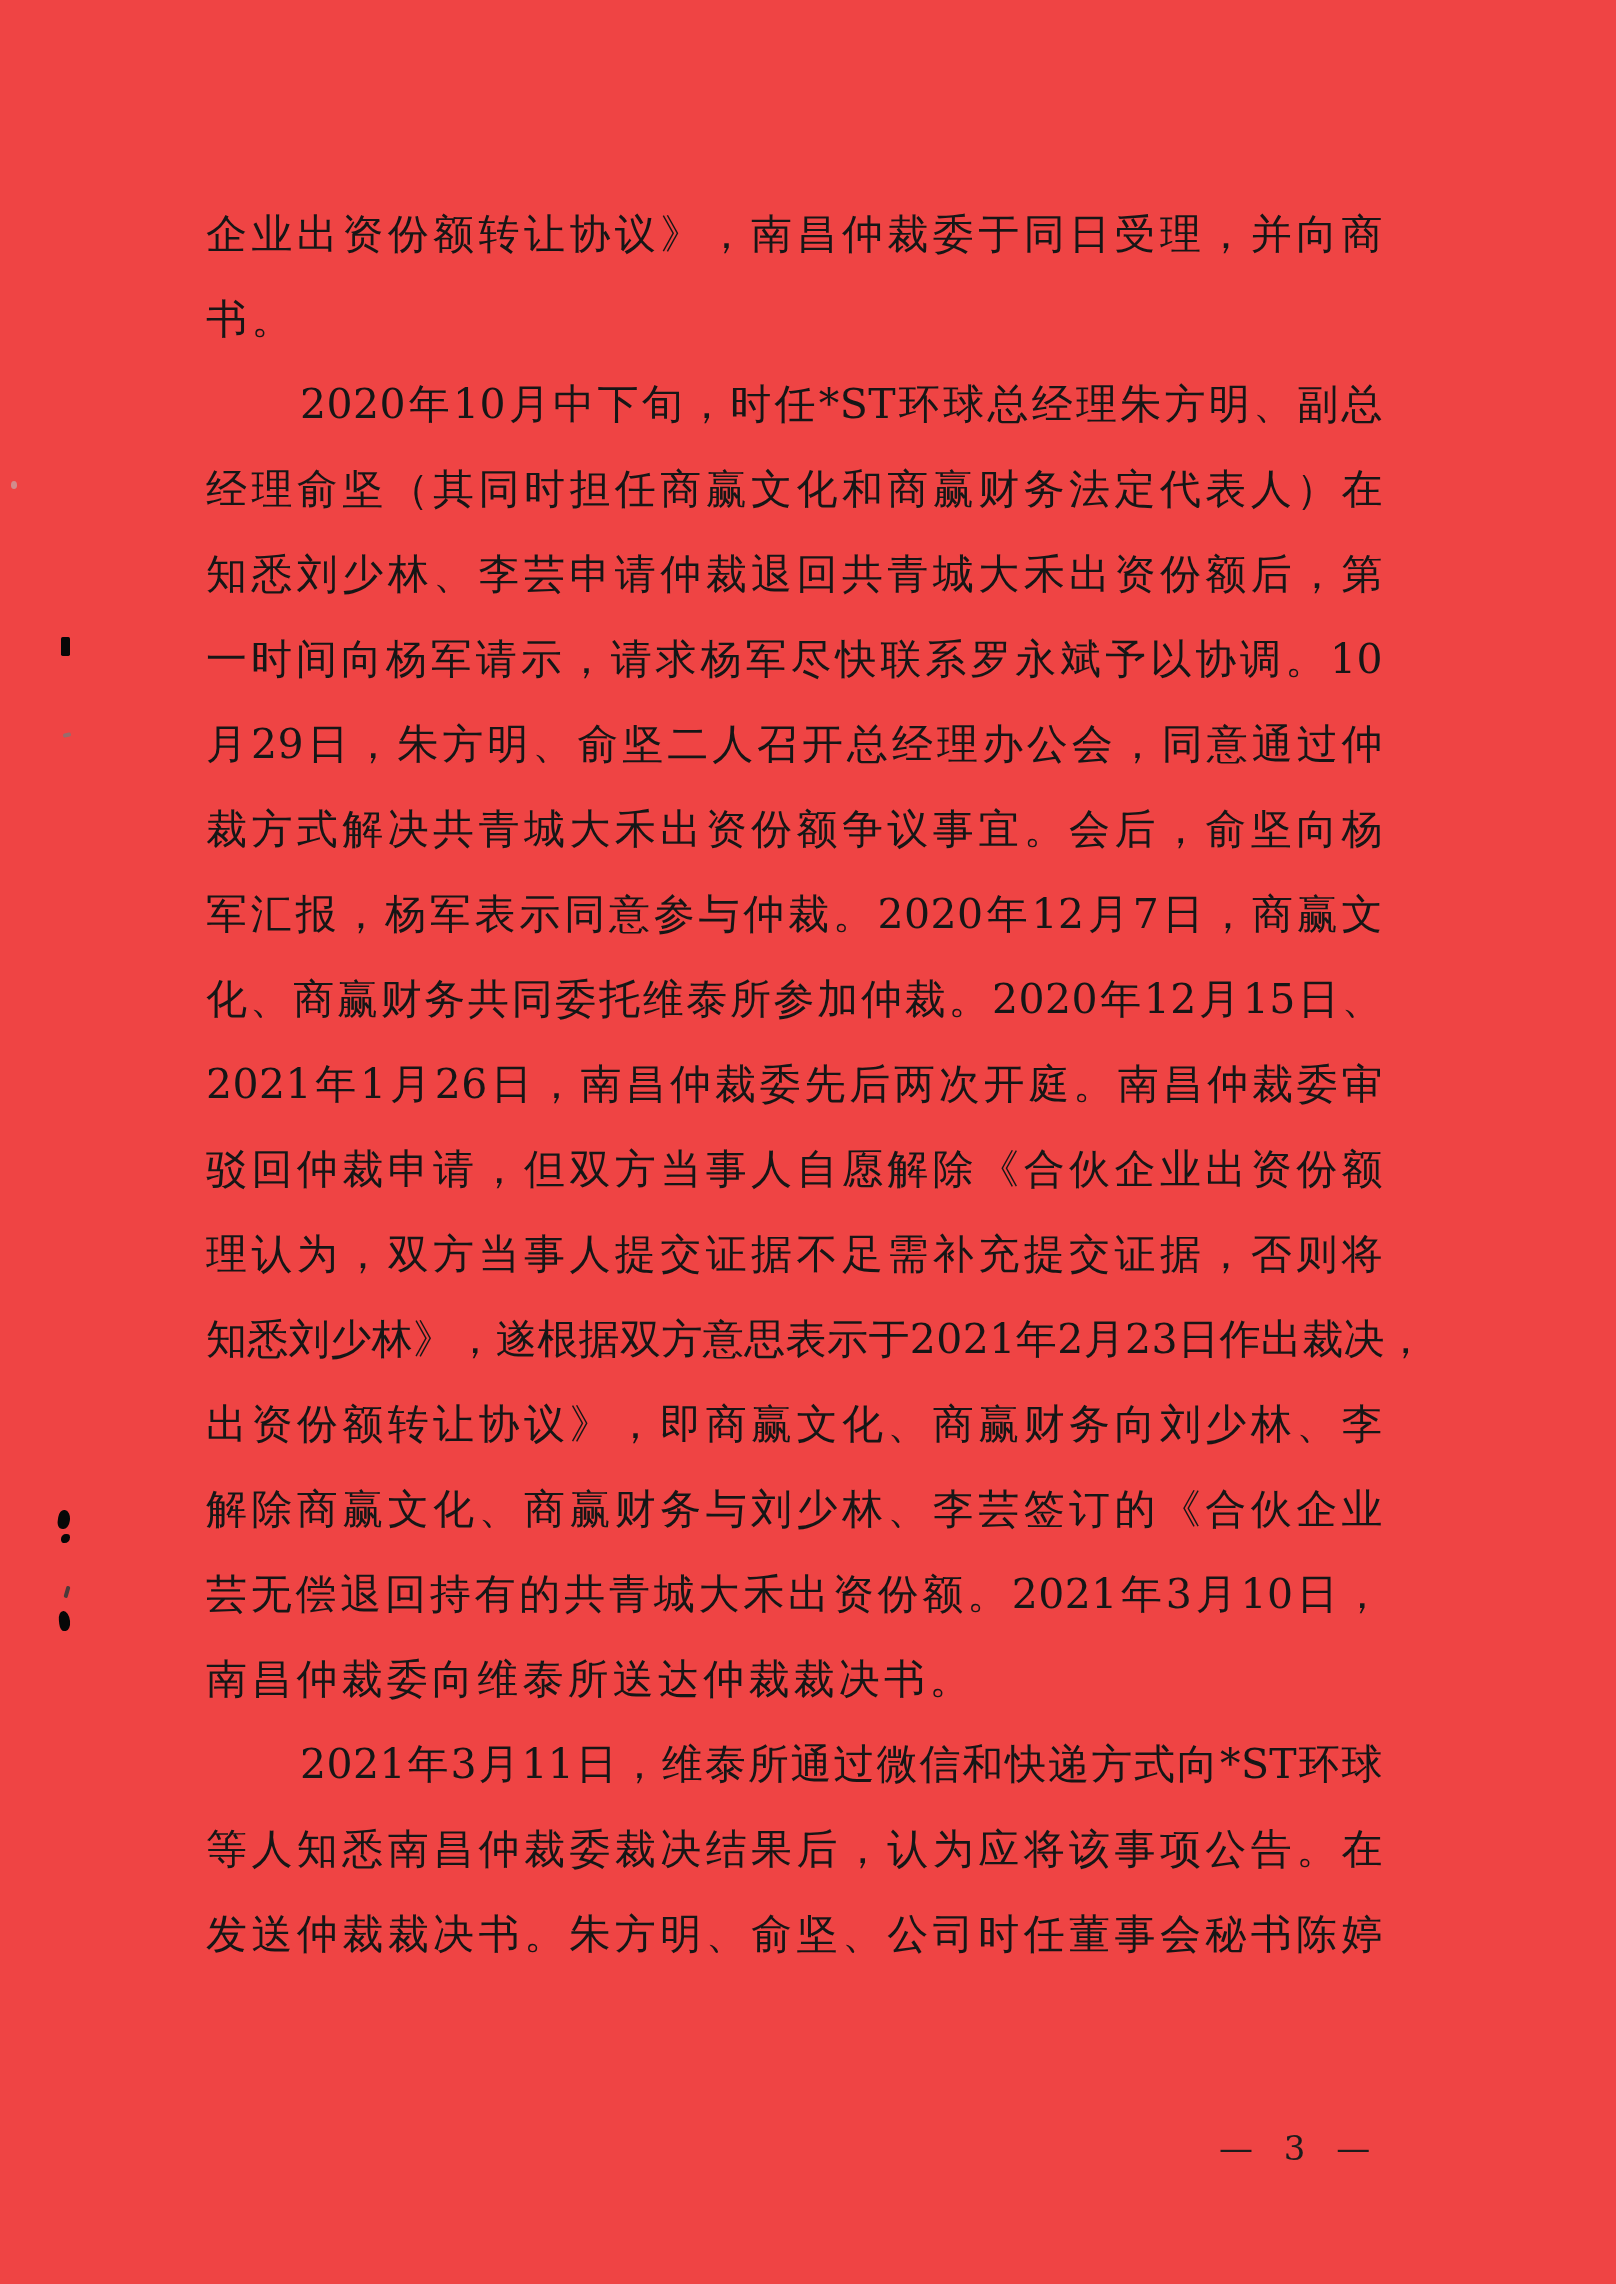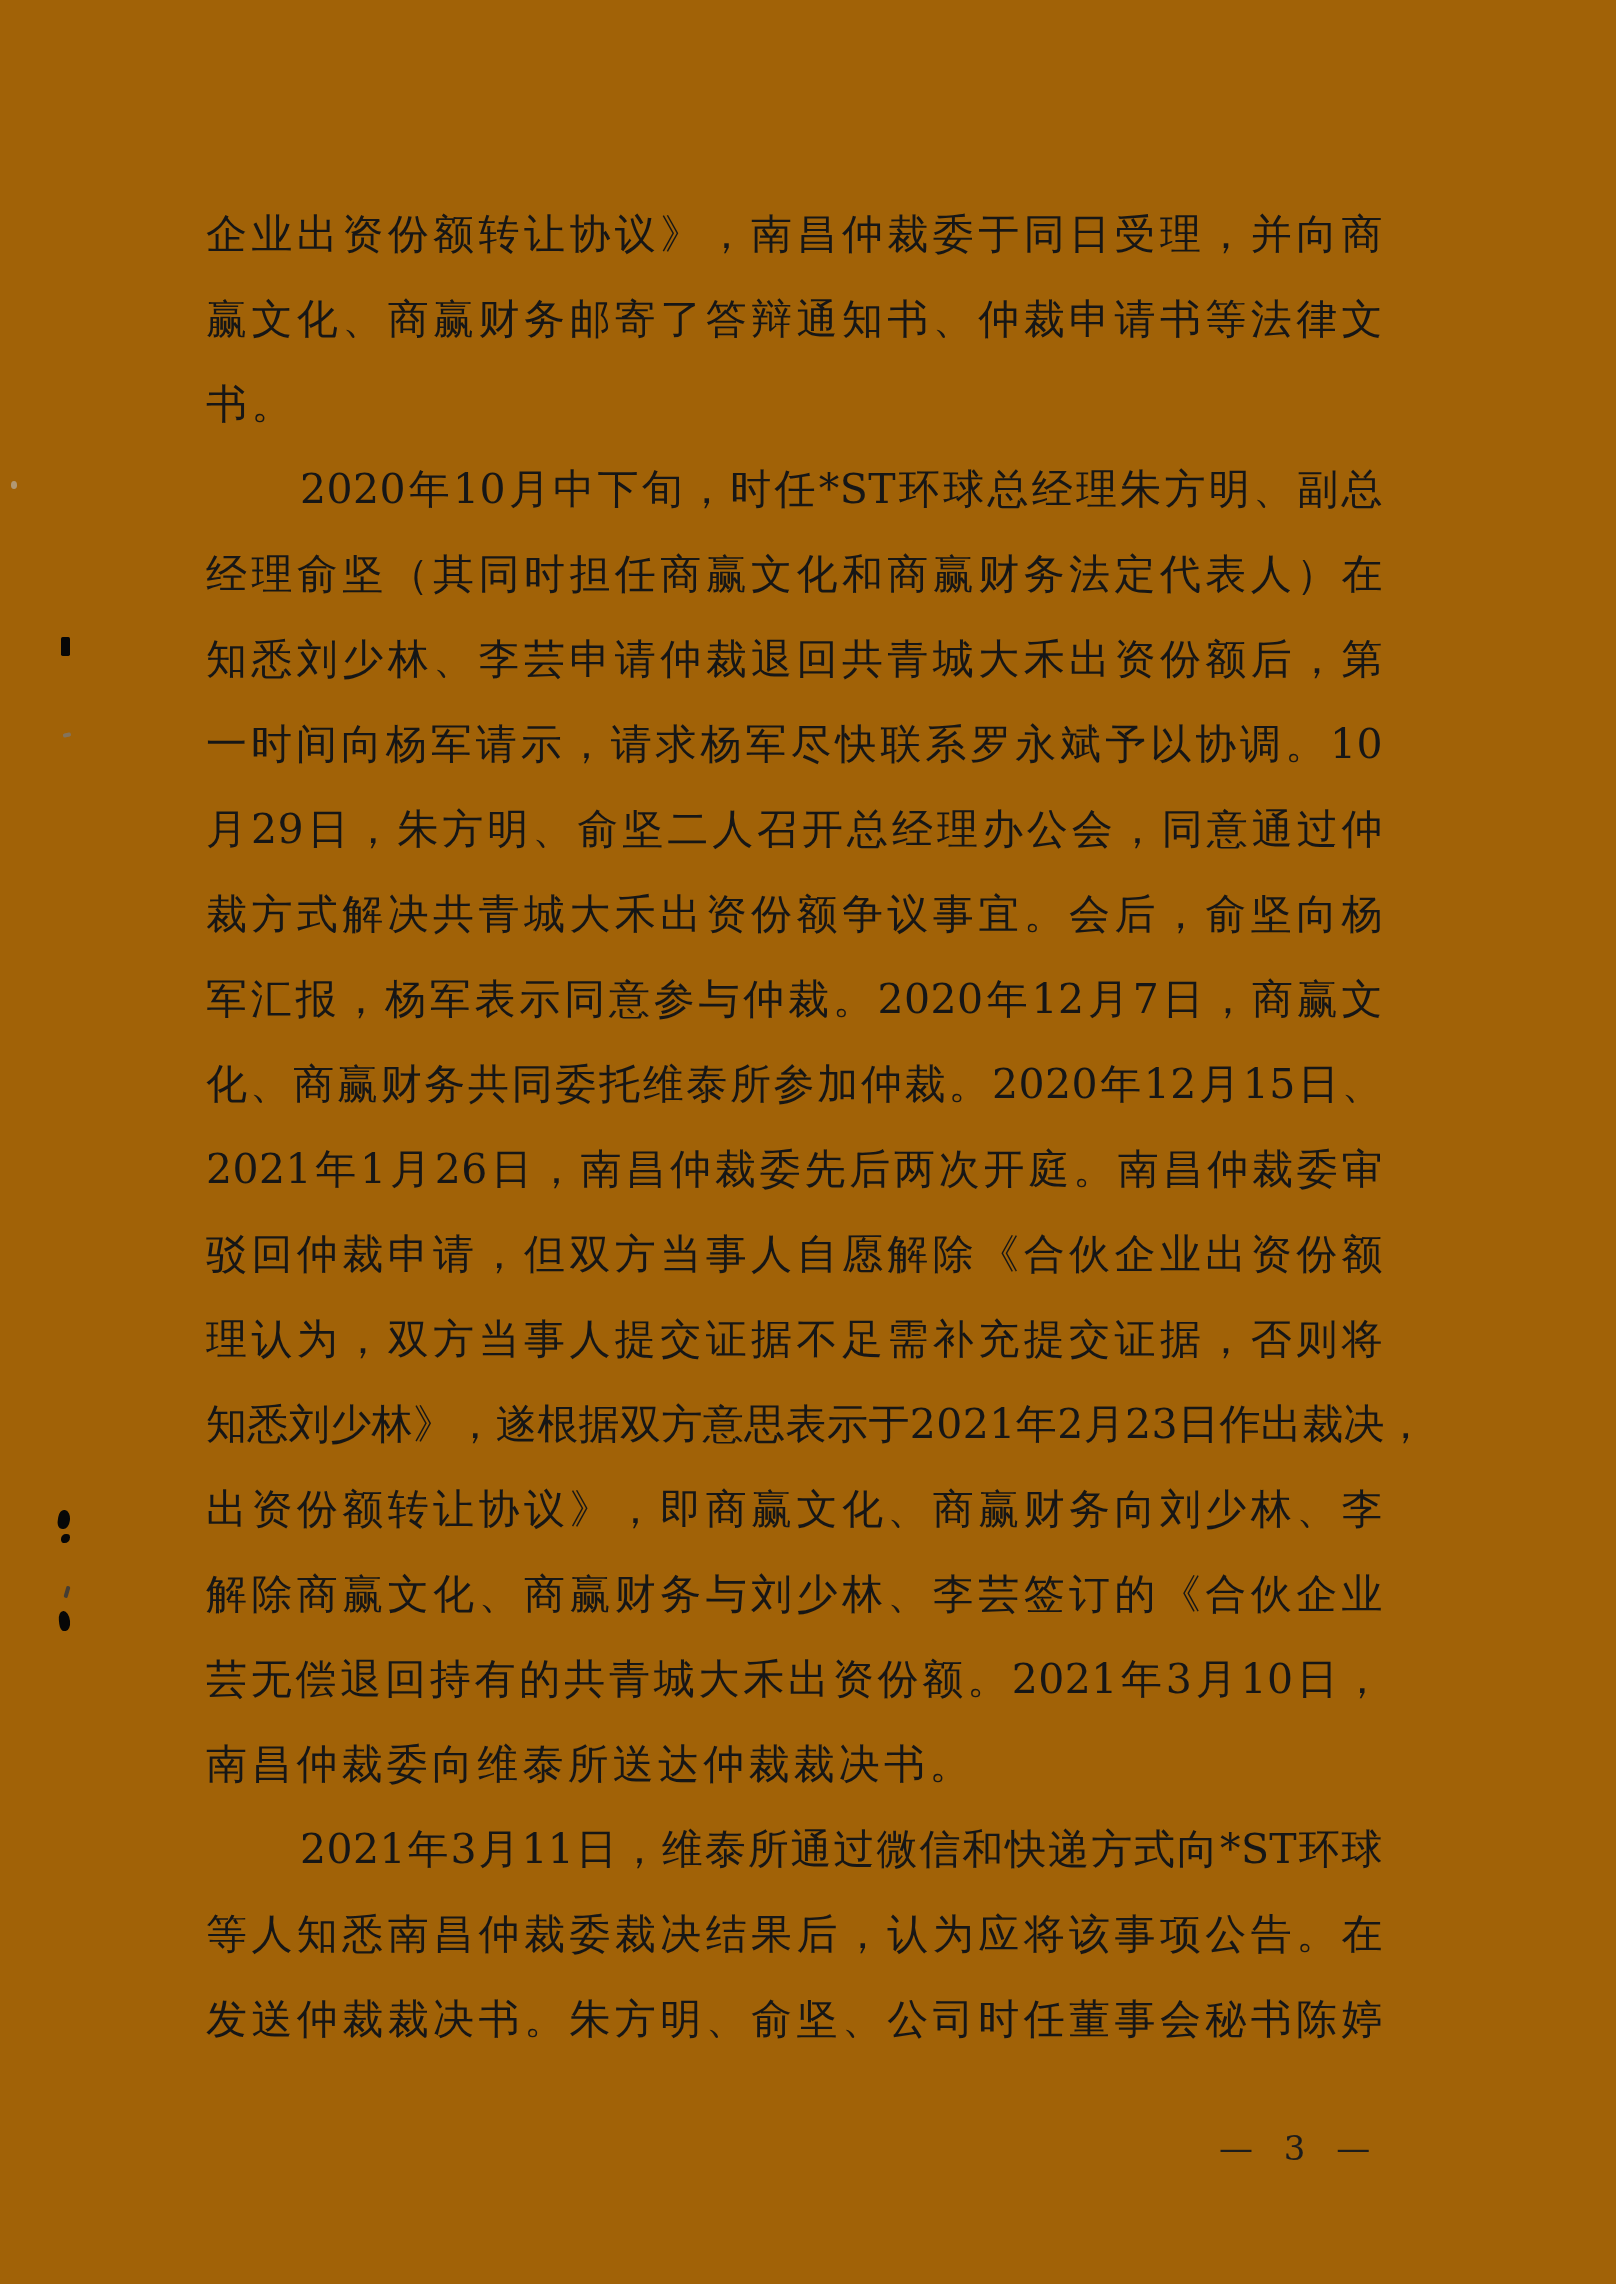--- a/index.html
+++ b/index.html
@@ -11,7 +11,7 @@
     position: relative;
     width: 1616px;
     height: 2284px;
-    background: #a16207;
+    background: #ef4444;
     overflow: hidden;
     font-family: "DejaVu Serif", "Liberation Serif", serif;
   }

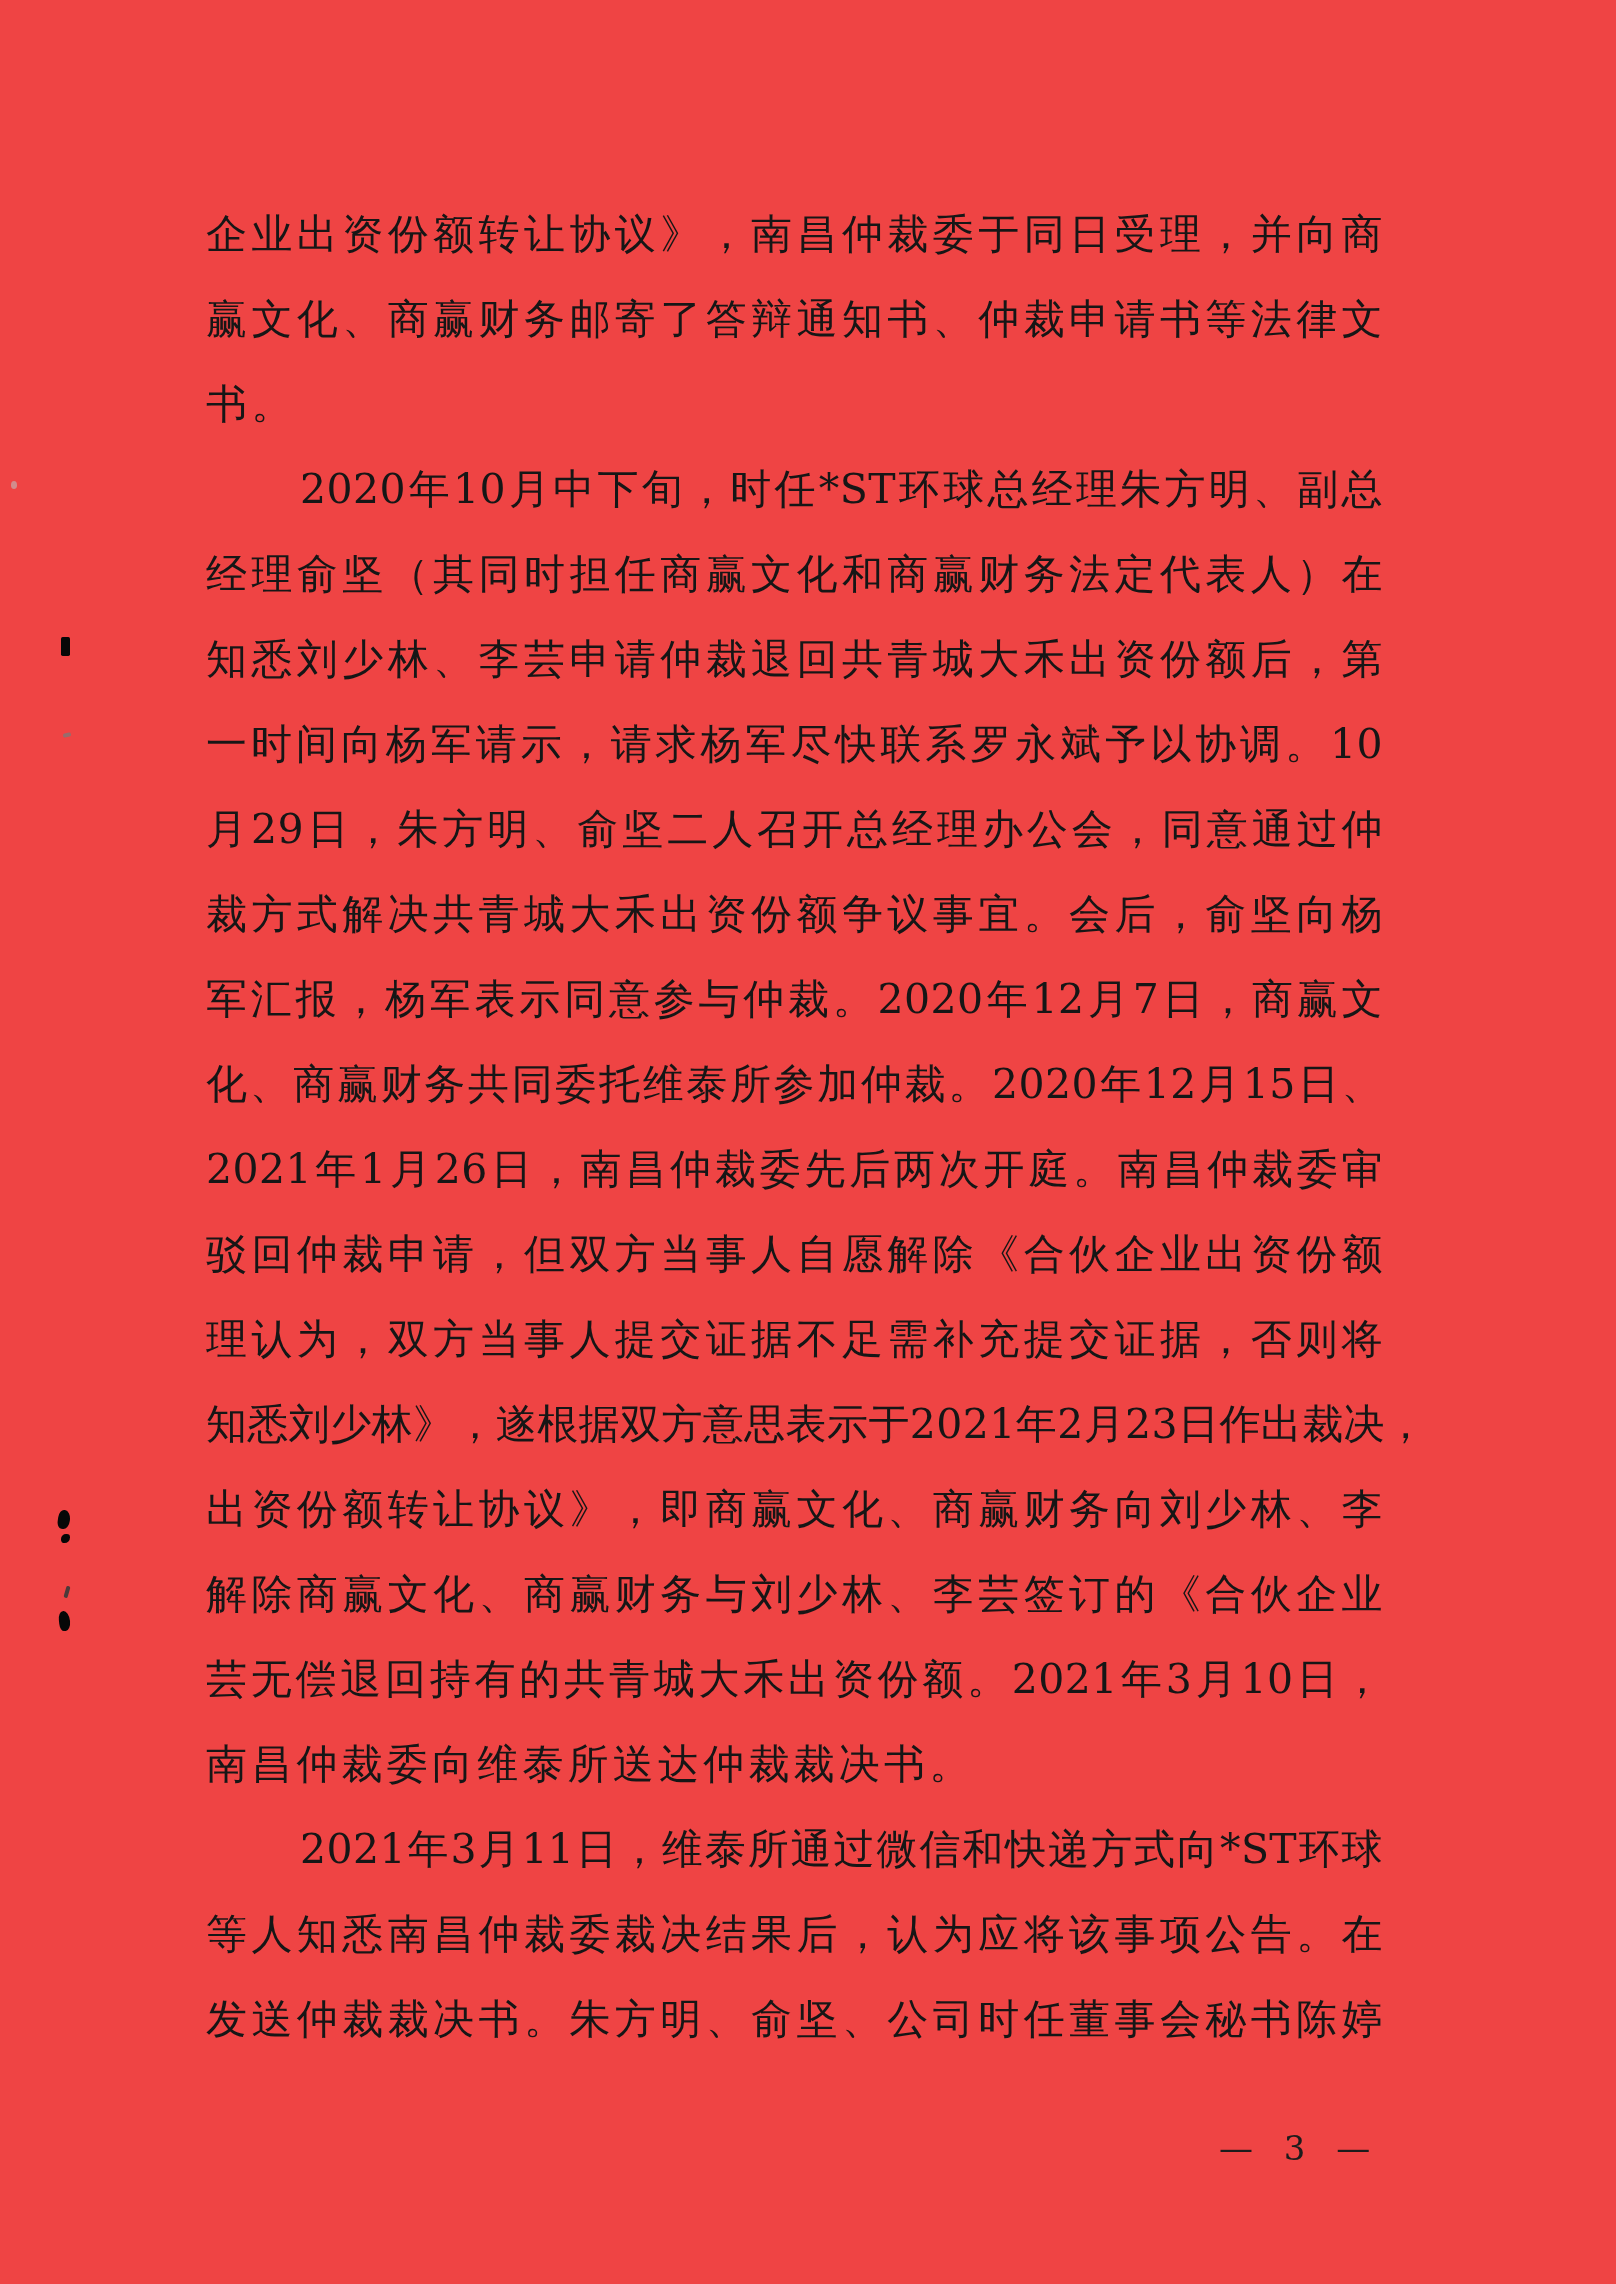--- a/index.html
+++ b/index.html
@@ -71,7 +71,6 @@
 
   <div class="text-block">
     <div class="line">企业出资份额转让协议》，南昌仲裁委于同日受理，并向商</div>
-    <div class="line">赢文化、商赢财务邮寄了答辩通知书、仲裁申请书等法律文</div>
     <div class="line para-end">书。</div>
     <div class="line indent">2020年10月中下旬，时任*ST环球总经理朱方明、副总</div>
     <div class="line">经理俞坚（其同时担任商赢文化和商赢财务法定代表人）在</div>

